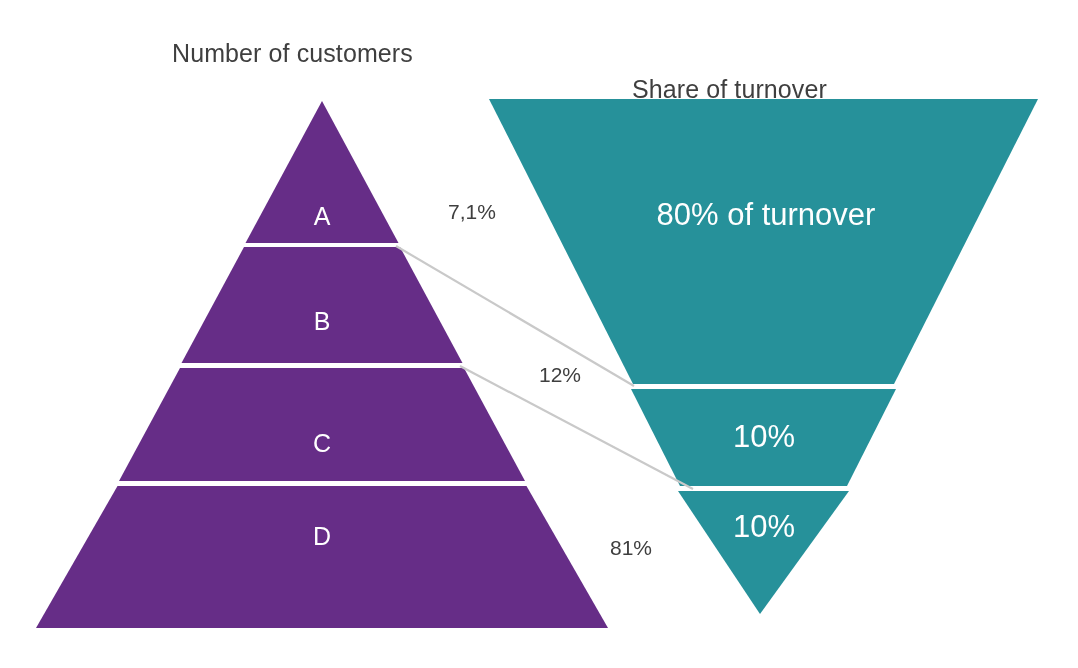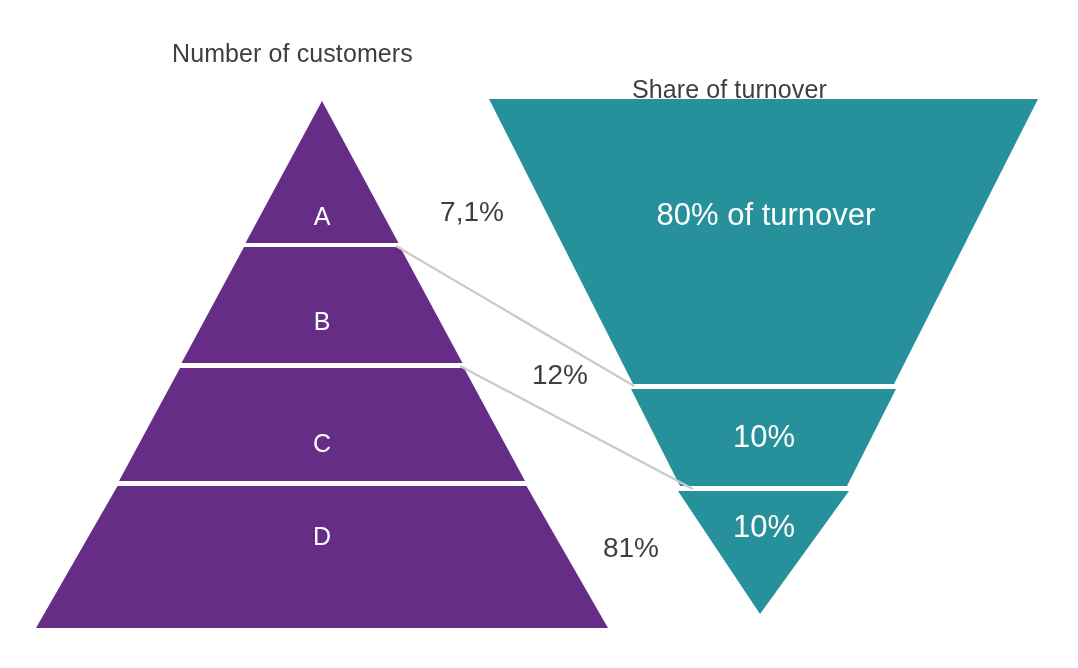--- a/index.html
+++ b/index.html
@@ -42,7 +42,7 @@
   }
   .pct-label {
     position: absolute;
-    font-size: 28px;
+    font-size: 21px;
     color: #3f3f3f;
     white-space: nowrap;
     transform: translate(-50%, -50%);

